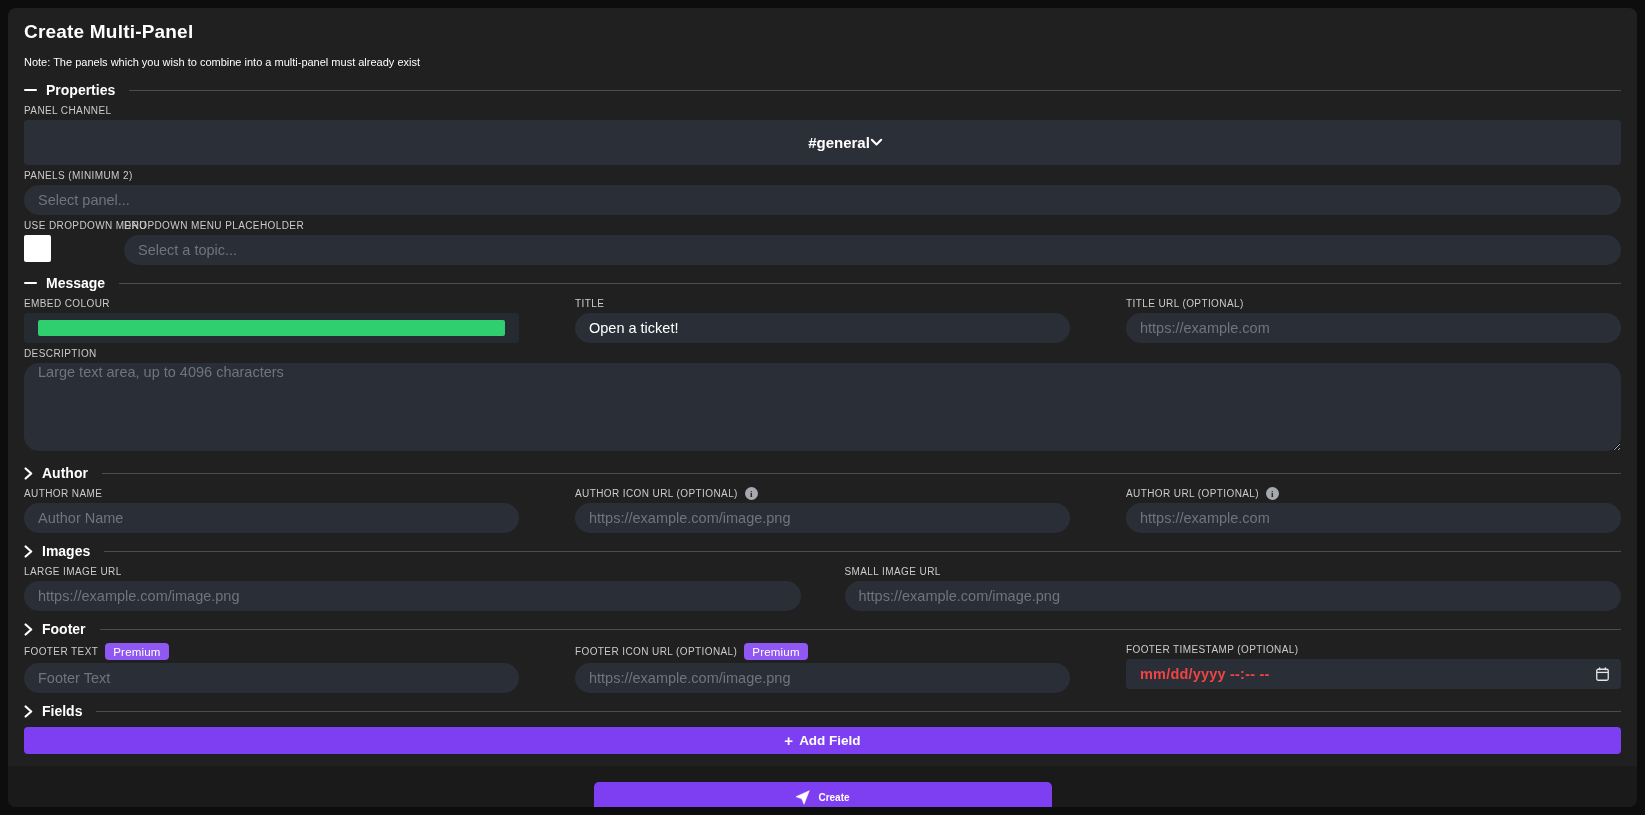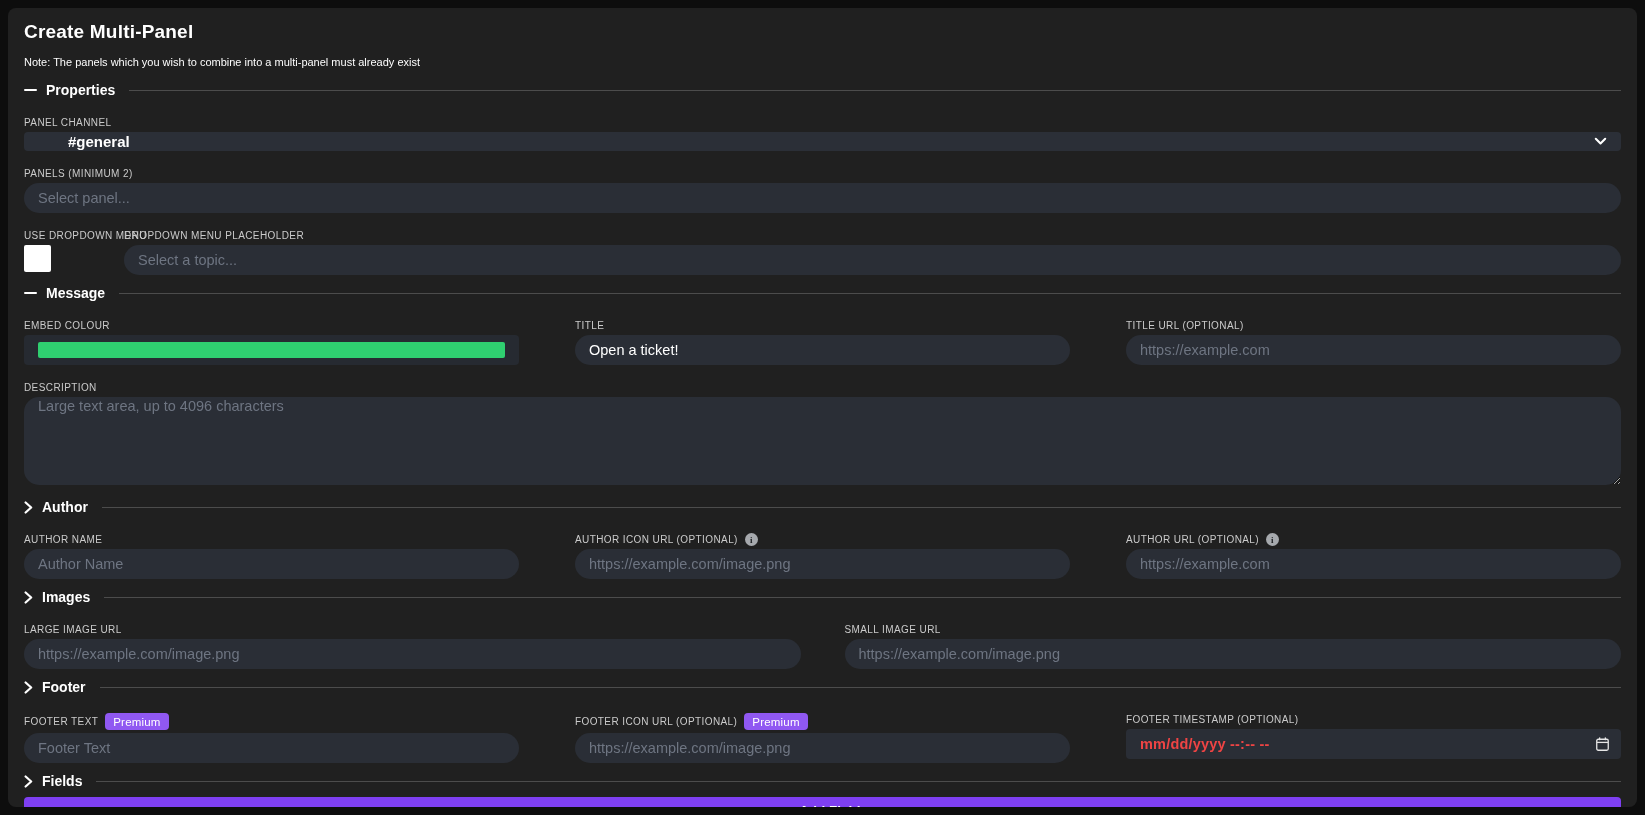--- a/index.html
+++ b/index.html
@@ -31,7 +31,7 @@
 
   .field-label {
     display: flex; align-items: center; gap: 7px;
-    margin: 16px 0 3px 0; min-height: 13px;
+    margin: 4px 0 3px 0; min-height: 13px;
     font-size: 10px; letter-spacing: .4px; color: #cbcbcb; font-weight: 400;
     white-space: nowrap;
   }

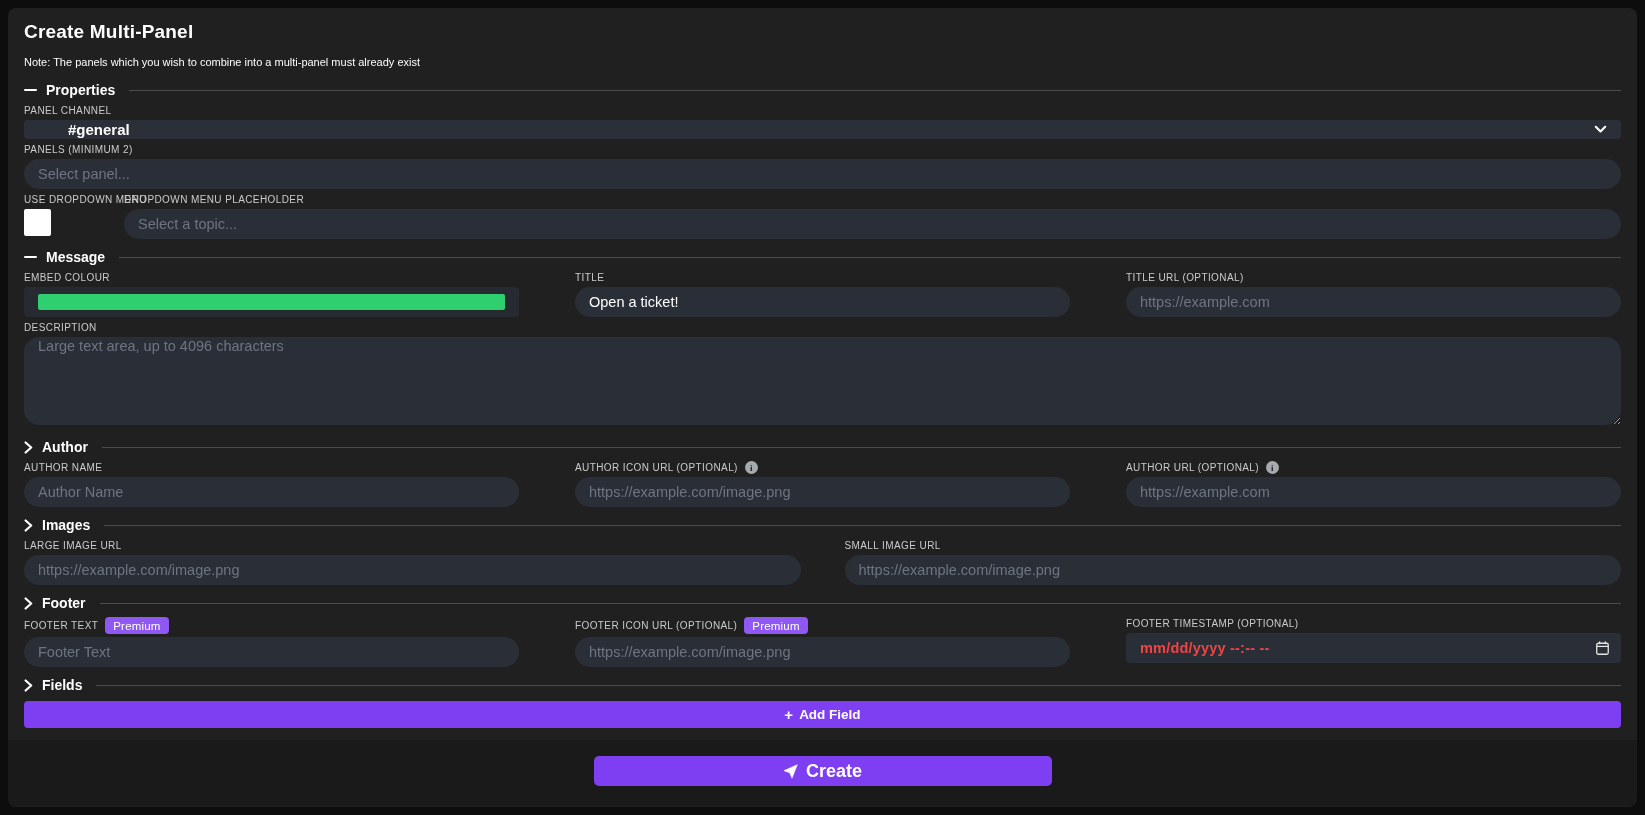--- a/index.html
+++ b/index.html
@@ -47,9 +47,9 @@
   }
 
   .select {
-    height: 19px; background: #2b2f37; border-radius: 4px;
-    display: flex; align-items: center; justify-content: space-between;
-    padding: 0 14px 0 44px; cursor: pointer;
+    height: 45px; background: #2b2f37; border-radius: 4px;
+    display: flex; align-items: center; justify-content: center;
+    padding: 0 14px 0 60px; cursor: pointer;
   }
   .select .sel-value { font-size: 15px; font-weight: 600; color: #fff; }
 

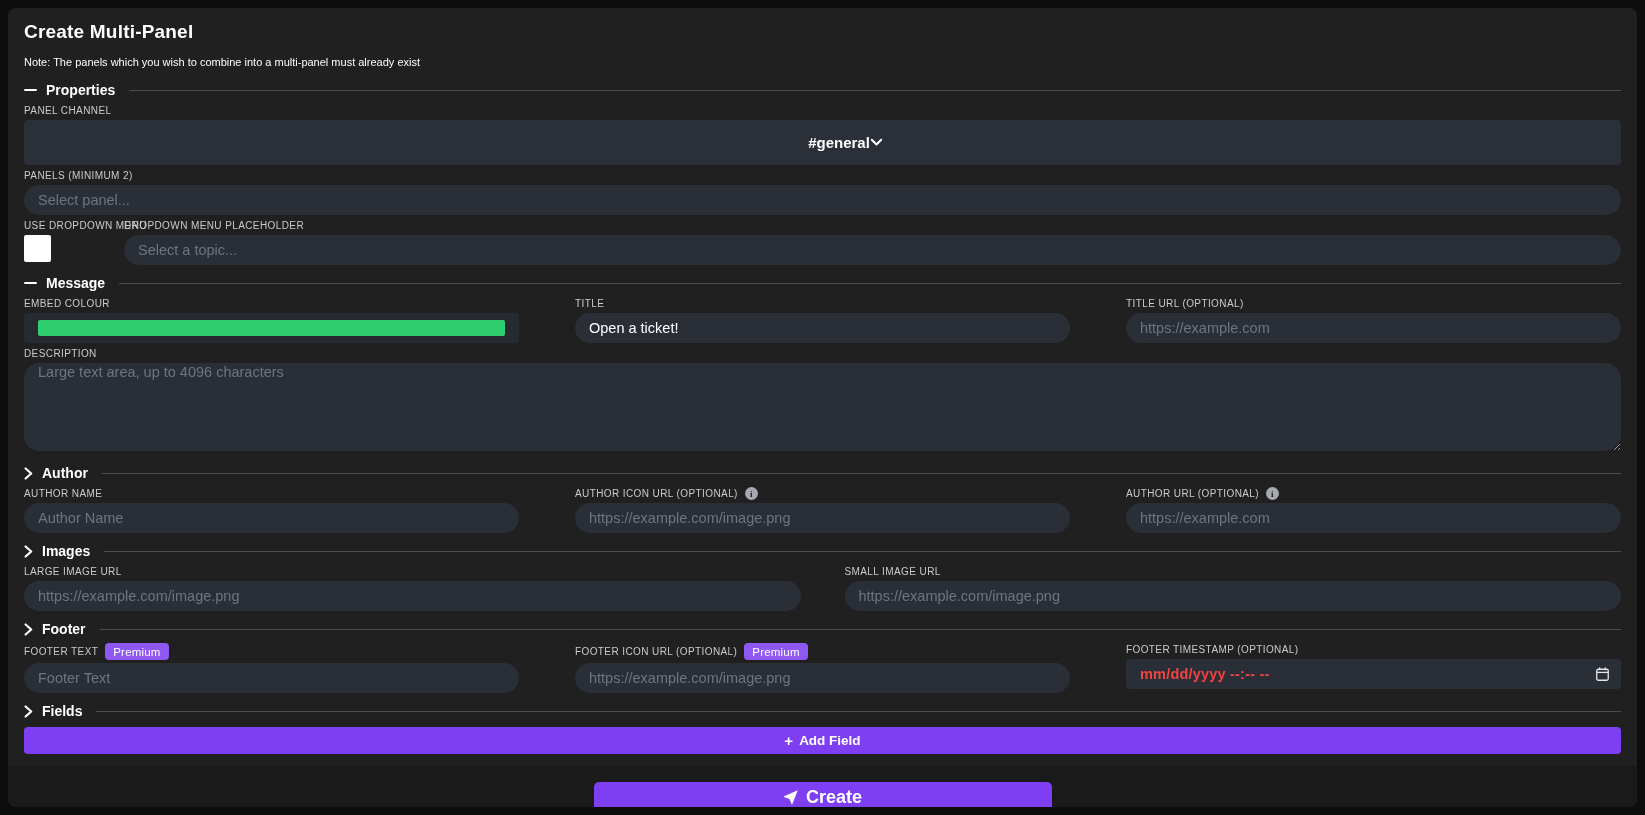--- a/index.html
+++ b/index.html
@@ -97,7 +97,7 @@
   }
   .btn-create {
     width: 458px; height: 30px; border: none; border-radius: 5px;
-    color: #fff; font-size: 18px; font-weight: 600;
+    color: #fff; font-size: 10px; font-weight: 600;
     display: flex; align-items: center; justify-content: center; gap: 8px;
     cursor: pointer; font-family: "Liberation Sans", sans-serif;
   }

